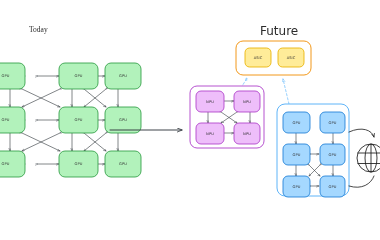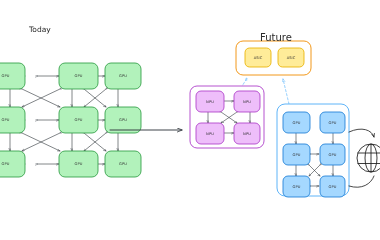--- a/index.html
+++ b/index.html
@@ -18,7 +18,7 @@
     white-space:nowrap;
     pointer-events:none;
   }
-  #lbl-today{left:29px;top:25px;font-size:7.5px;}
+  #lbl-today{left:29px;top:25px;font-size:7.5px;font-family:Liberation Serif, serif;}
   #lbl-future{left:260px;top:32px;font-size:10px;}
   .nodelbl{
     position:absolute;

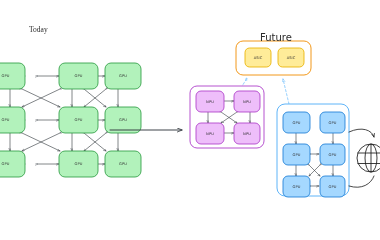--- a/index.html
+++ b/index.html
@@ -19,7 +19,7 @@
     pointer-events:none;
   }
   #lbl-today{left:29px;top:25px;font-size:7.5px;font-family:Liberation Serif, serif;}
-  #lbl-future{left:260px;top:32px;font-size:10px;}
+  #lbl-future{left:260px;top:24px;font-size:12px;}
   .nodelbl{
     position:absolute;
     font-size:3.6px;

